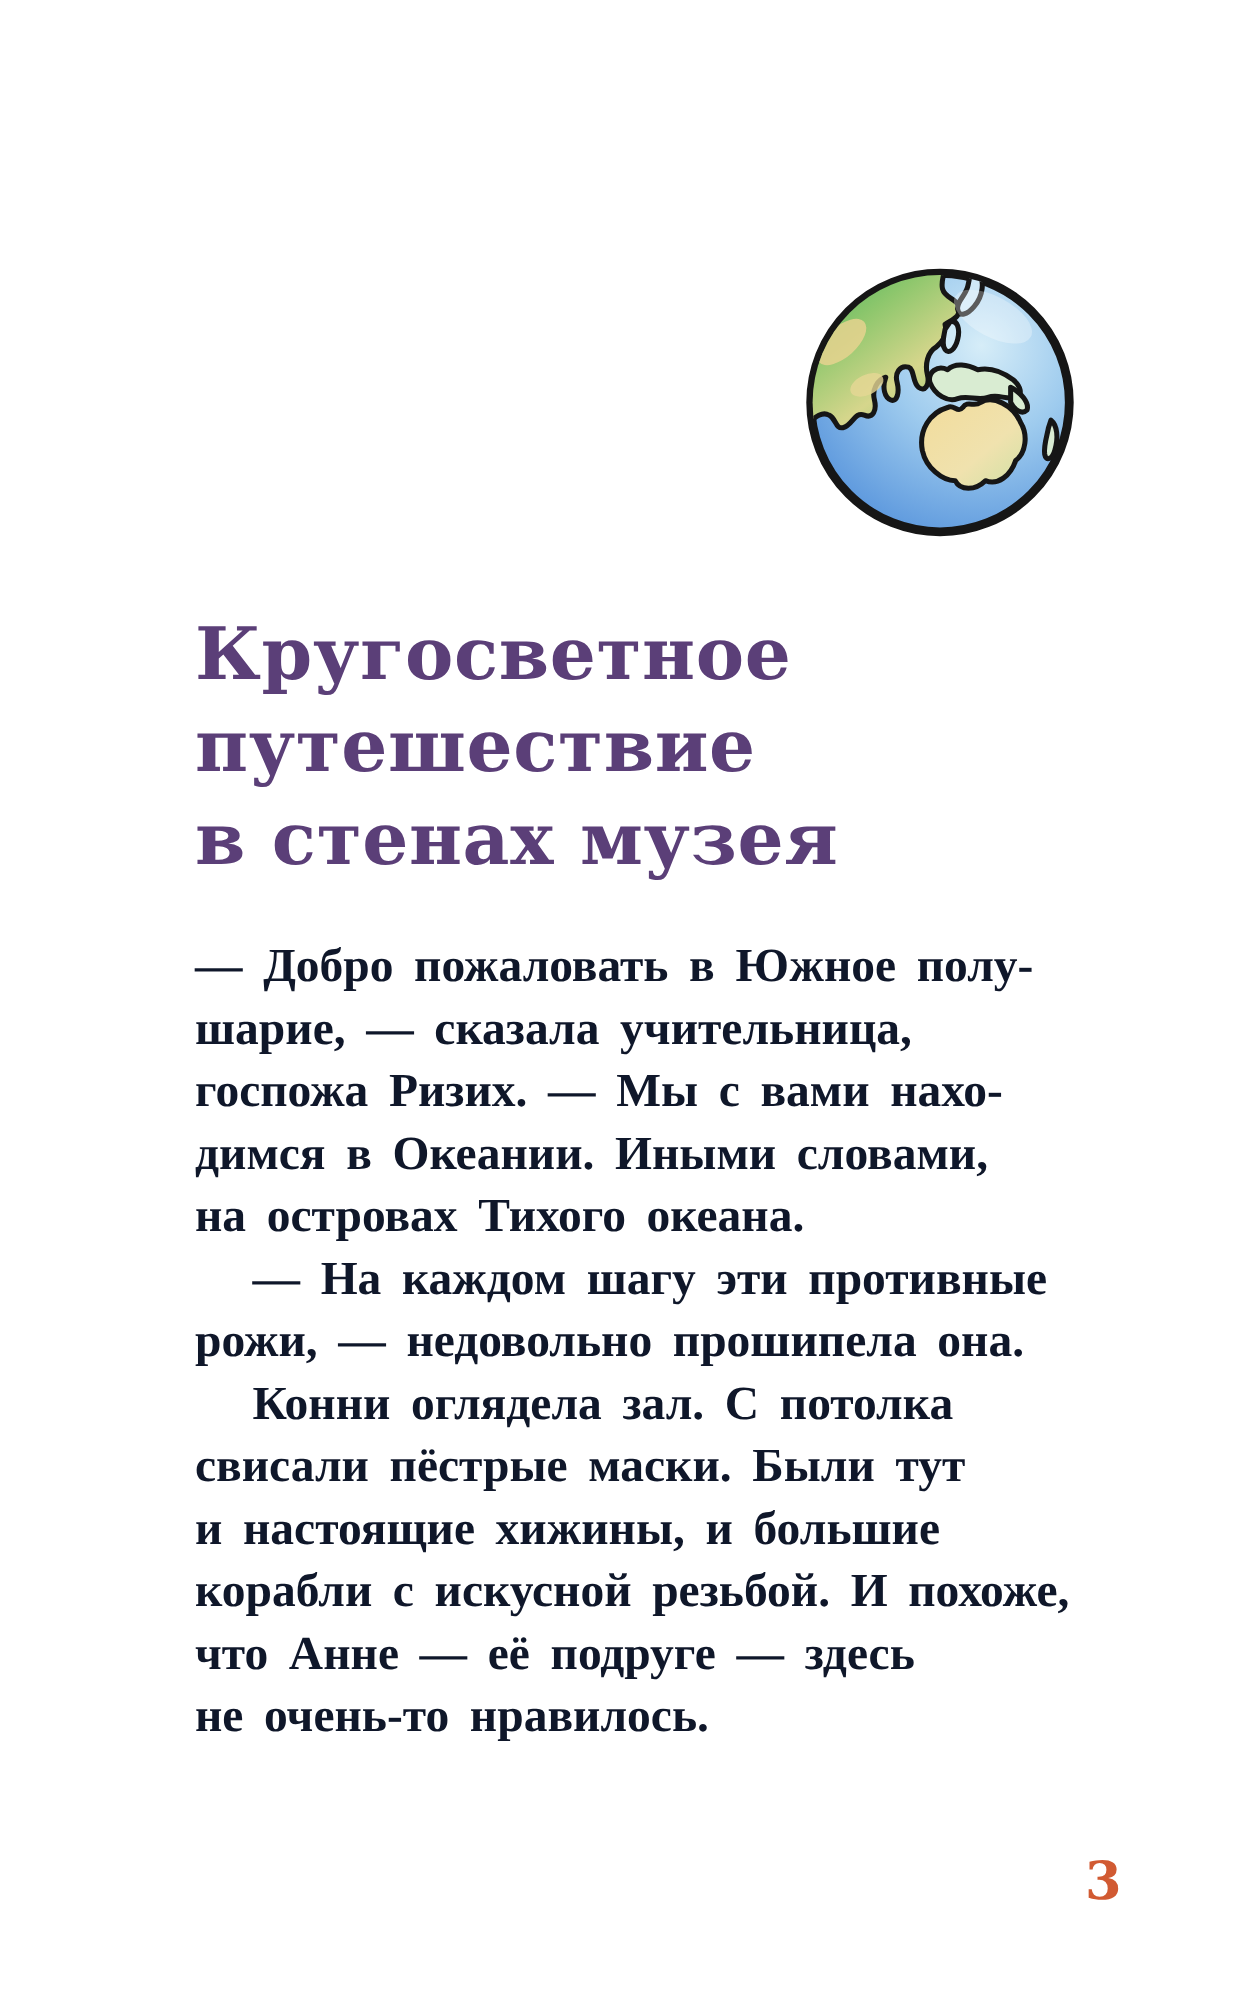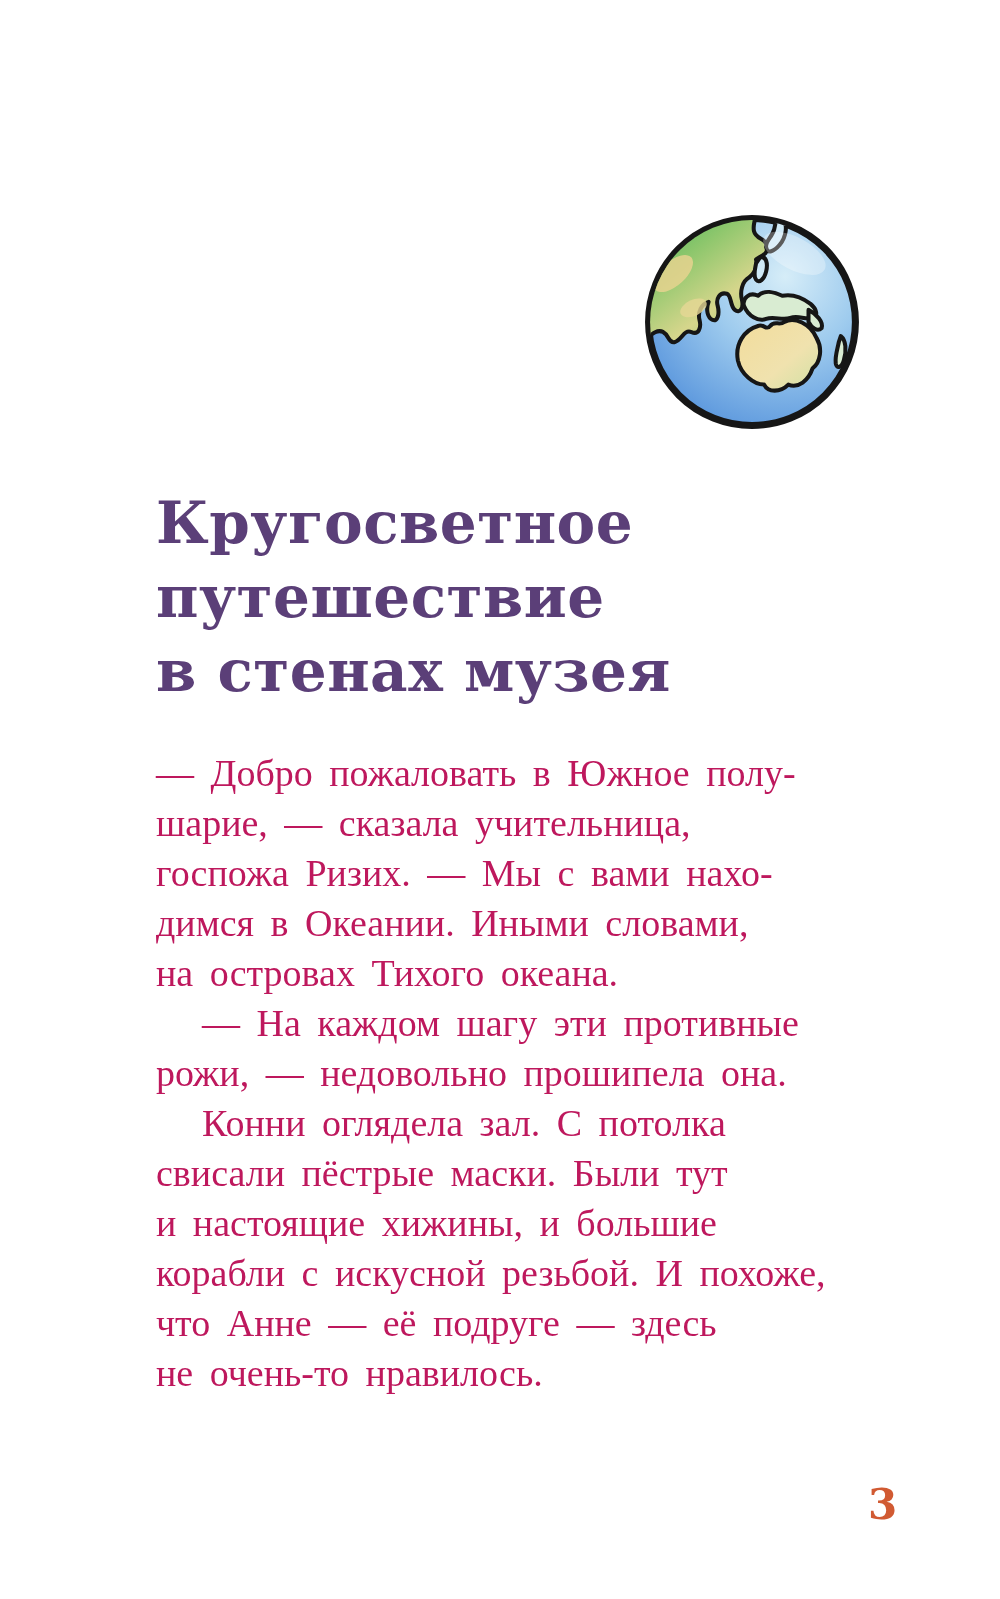--- a/index.html
+++ b/index.html
@@ -145,7 +145,7 @@
 путешествие
 в стенах музея</h1>
 
-  <div class="body-text" style="color: #be185d;">
+  <div class="body-text" style="color: #0f172a; font-weight: bold;">
     <p class="para">— Добро пожаловать в Южное полу-
 шарие, — сказала учительница,
 госпожа Ризих. — Мы с вами нахо-

